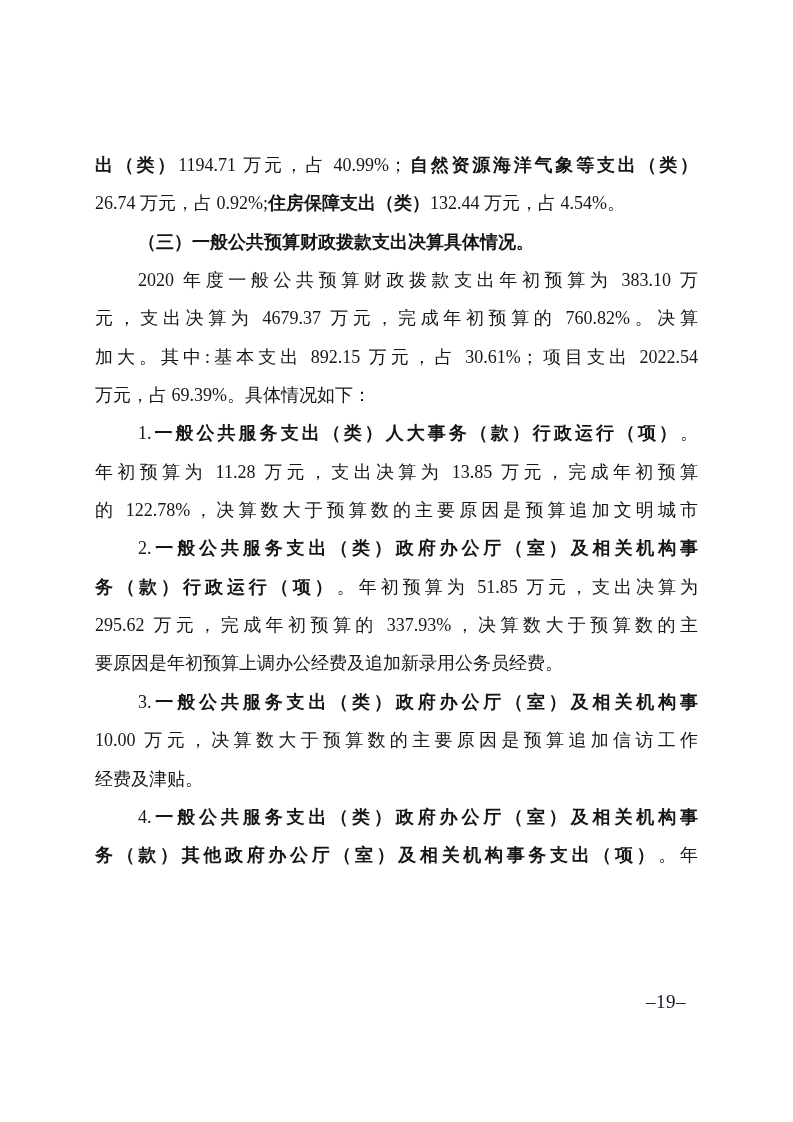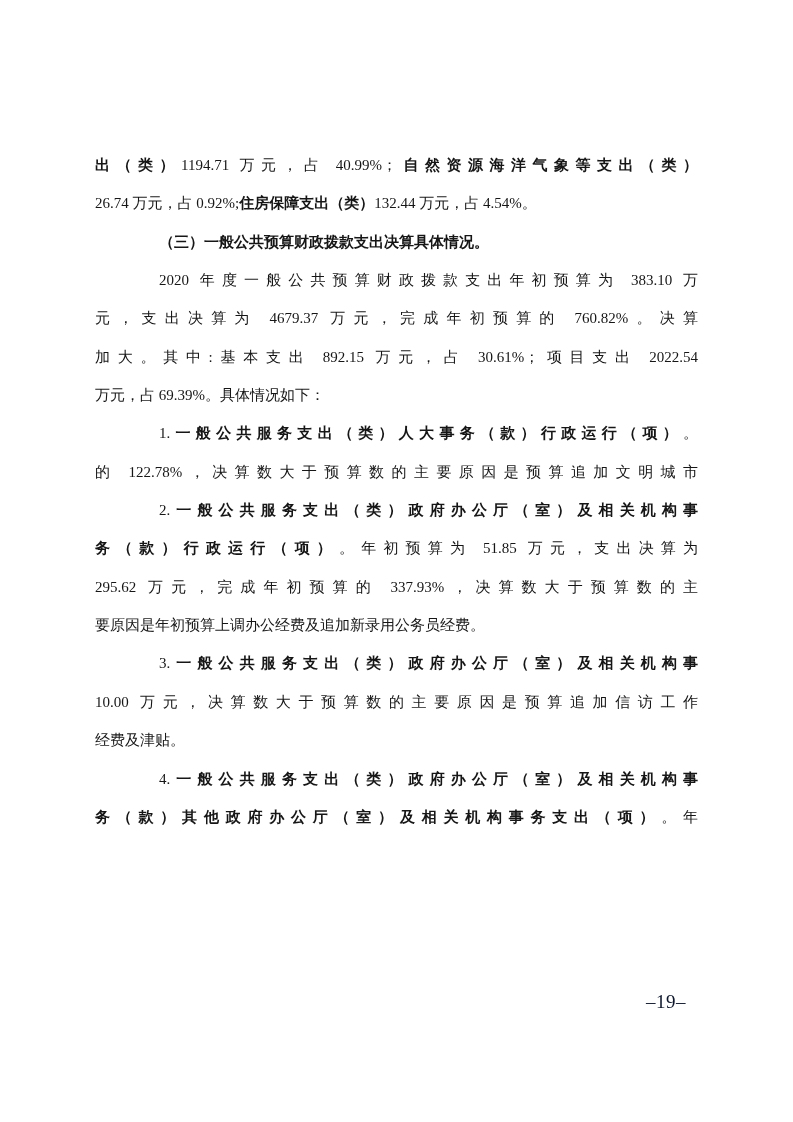--- a/index.html
+++ b/index.html
@@ -24,7 +24,7 @@
     width: 603px;
   }
   .line {
-    font-size: 15px;
+    font-size: 18px;
     line-height: 38.35px;
     height: 38.35px;
     text-align: justify;

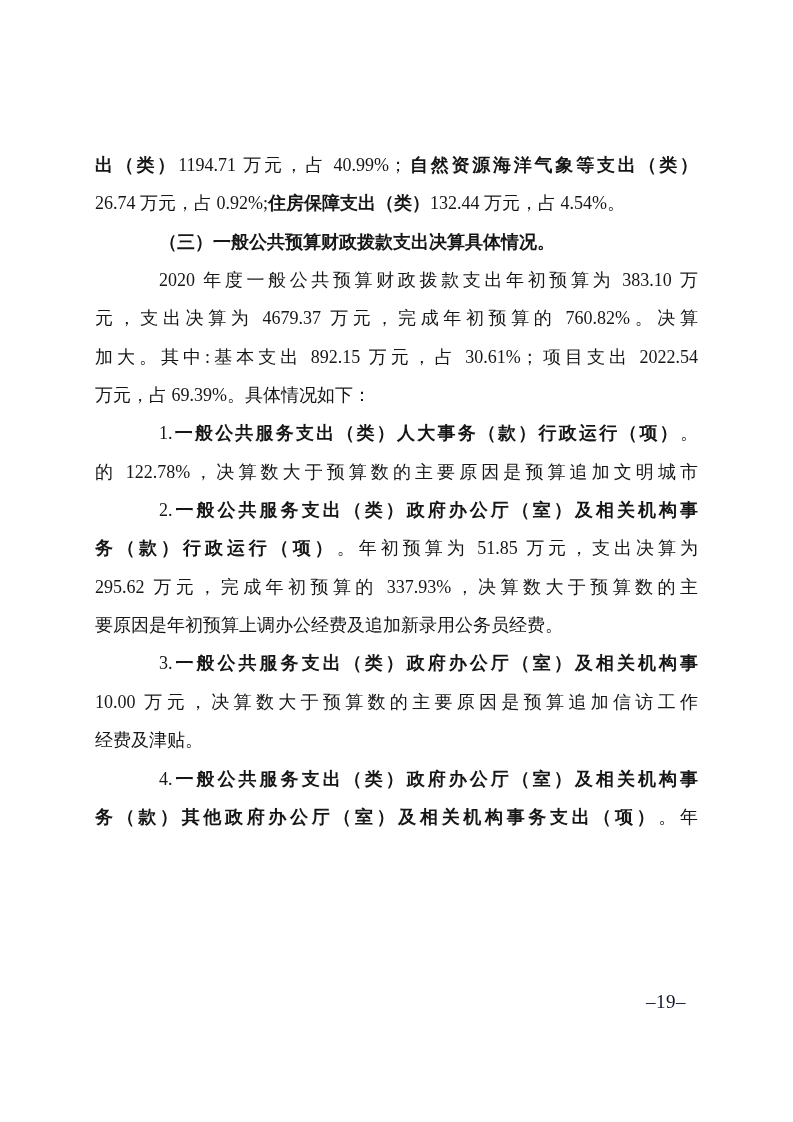--- a/index.html
+++ b/index.html
@@ -35,7 +35,6 @@
   }
   .line.indent {
     text-indent: 43px;
-    margin-left: 21px;
   }
   .seg {
     font-weight: 400;

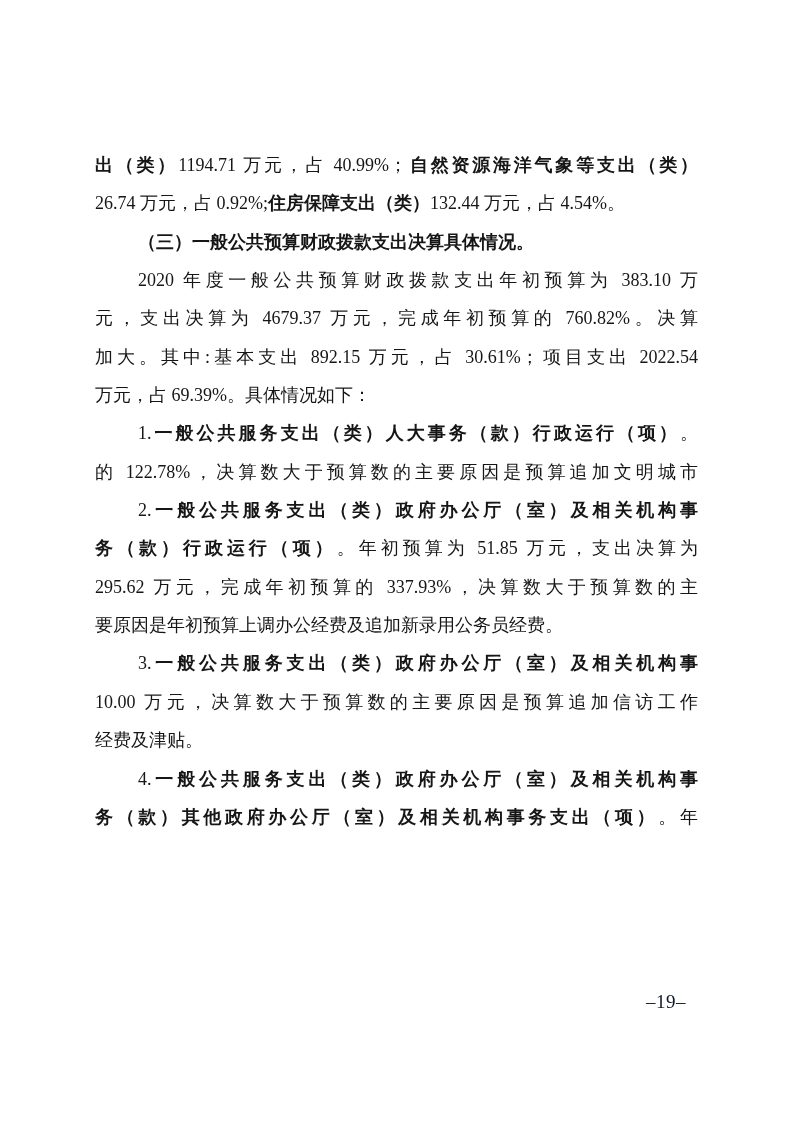--- a/index.html
+++ b/index.html
@@ -66,6 +66,7 @@
       <div class="line j"><span class="seg">加大。其中:基本支出 892.15 万元，占 30.61%；项目支出 2022.54</span></div>
       <div class="line"><span class="seg">万元，占 69.39%。具体情况如下：</span></div>
       <div class="line j indent"><span class="seg">1.</span><span class="seg b">一般公共服务支出（类）人大事务（款）行政运行（项）</span><span class="seg">。</span></div>
+      <div class="line j"><span class="seg">年初预算为 11.28 万元，支出决算为 13.85 万元，完成年初预算</span></div>
       <div class="line j"><span class="seg">的 122.78%，决算数大于预算数的主要原因是预算追加文明城市</span></div>
       <div class="line j indent"><span class="seg">2.</span><span class="seg b">一般公共服务支出（类）政府办公厅（室）及相关机构事</span></div>
       <div class="line j"><span class="seg b">务（款）行政运行（项）</span><span class="seg">。年初预算为 51.85 万元，支出决算为</span></div>

